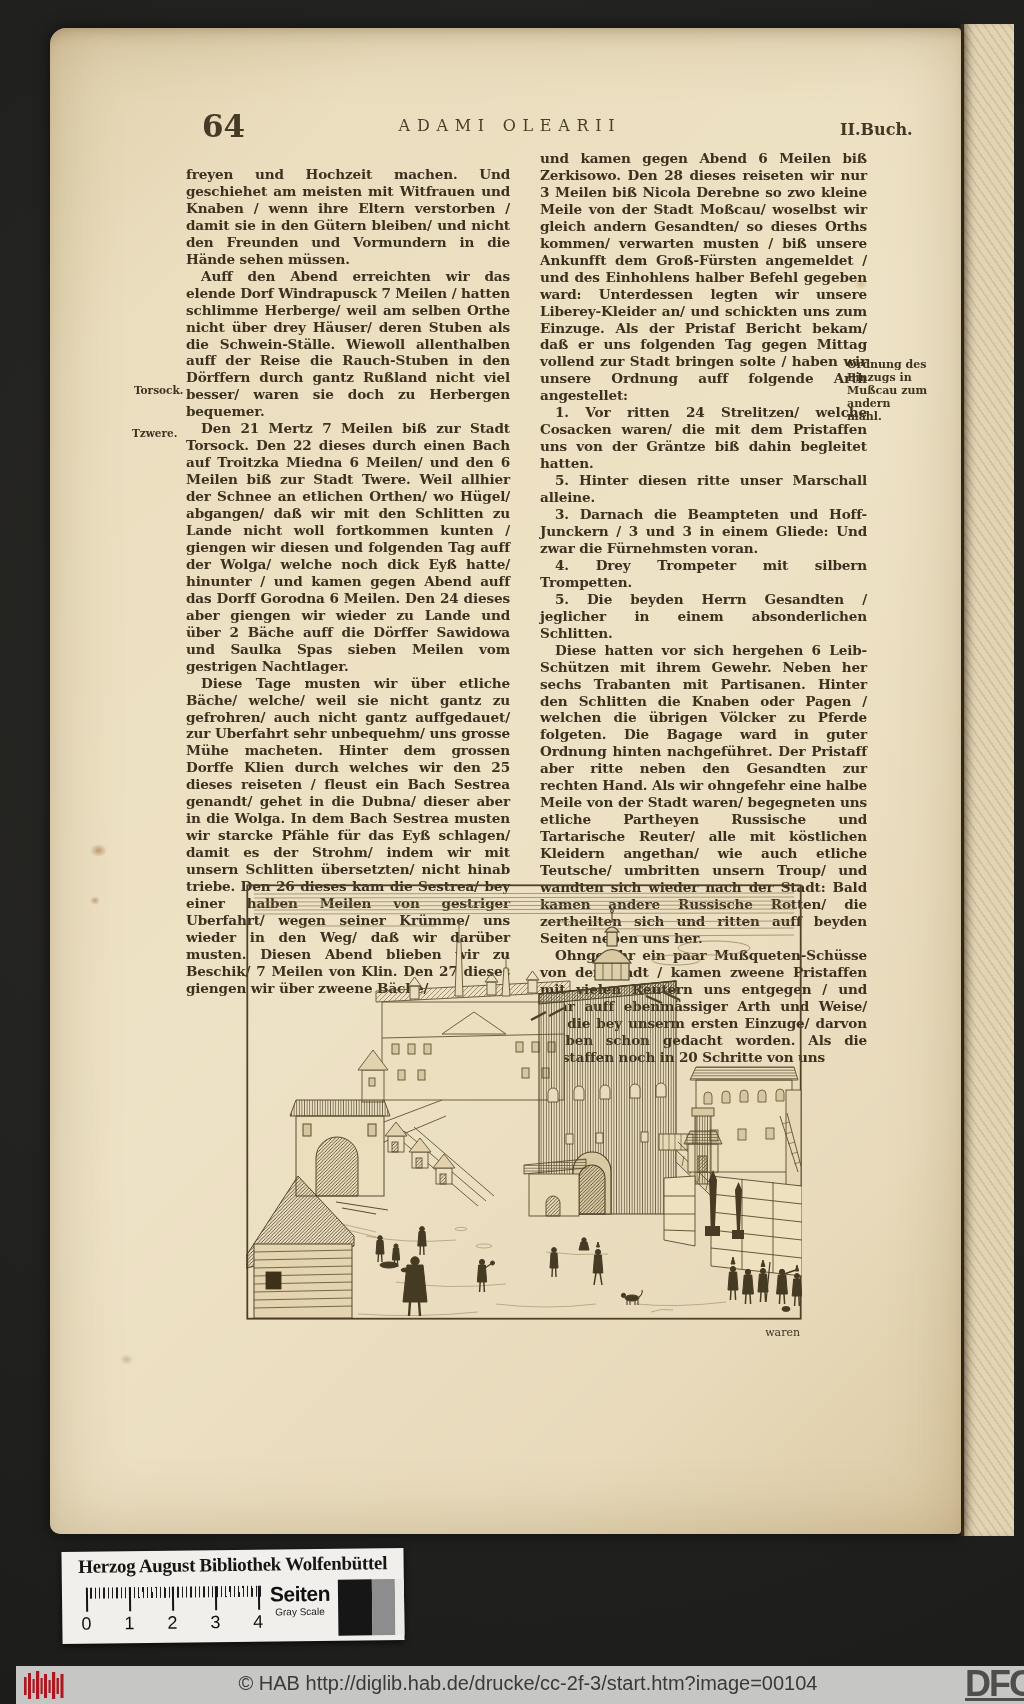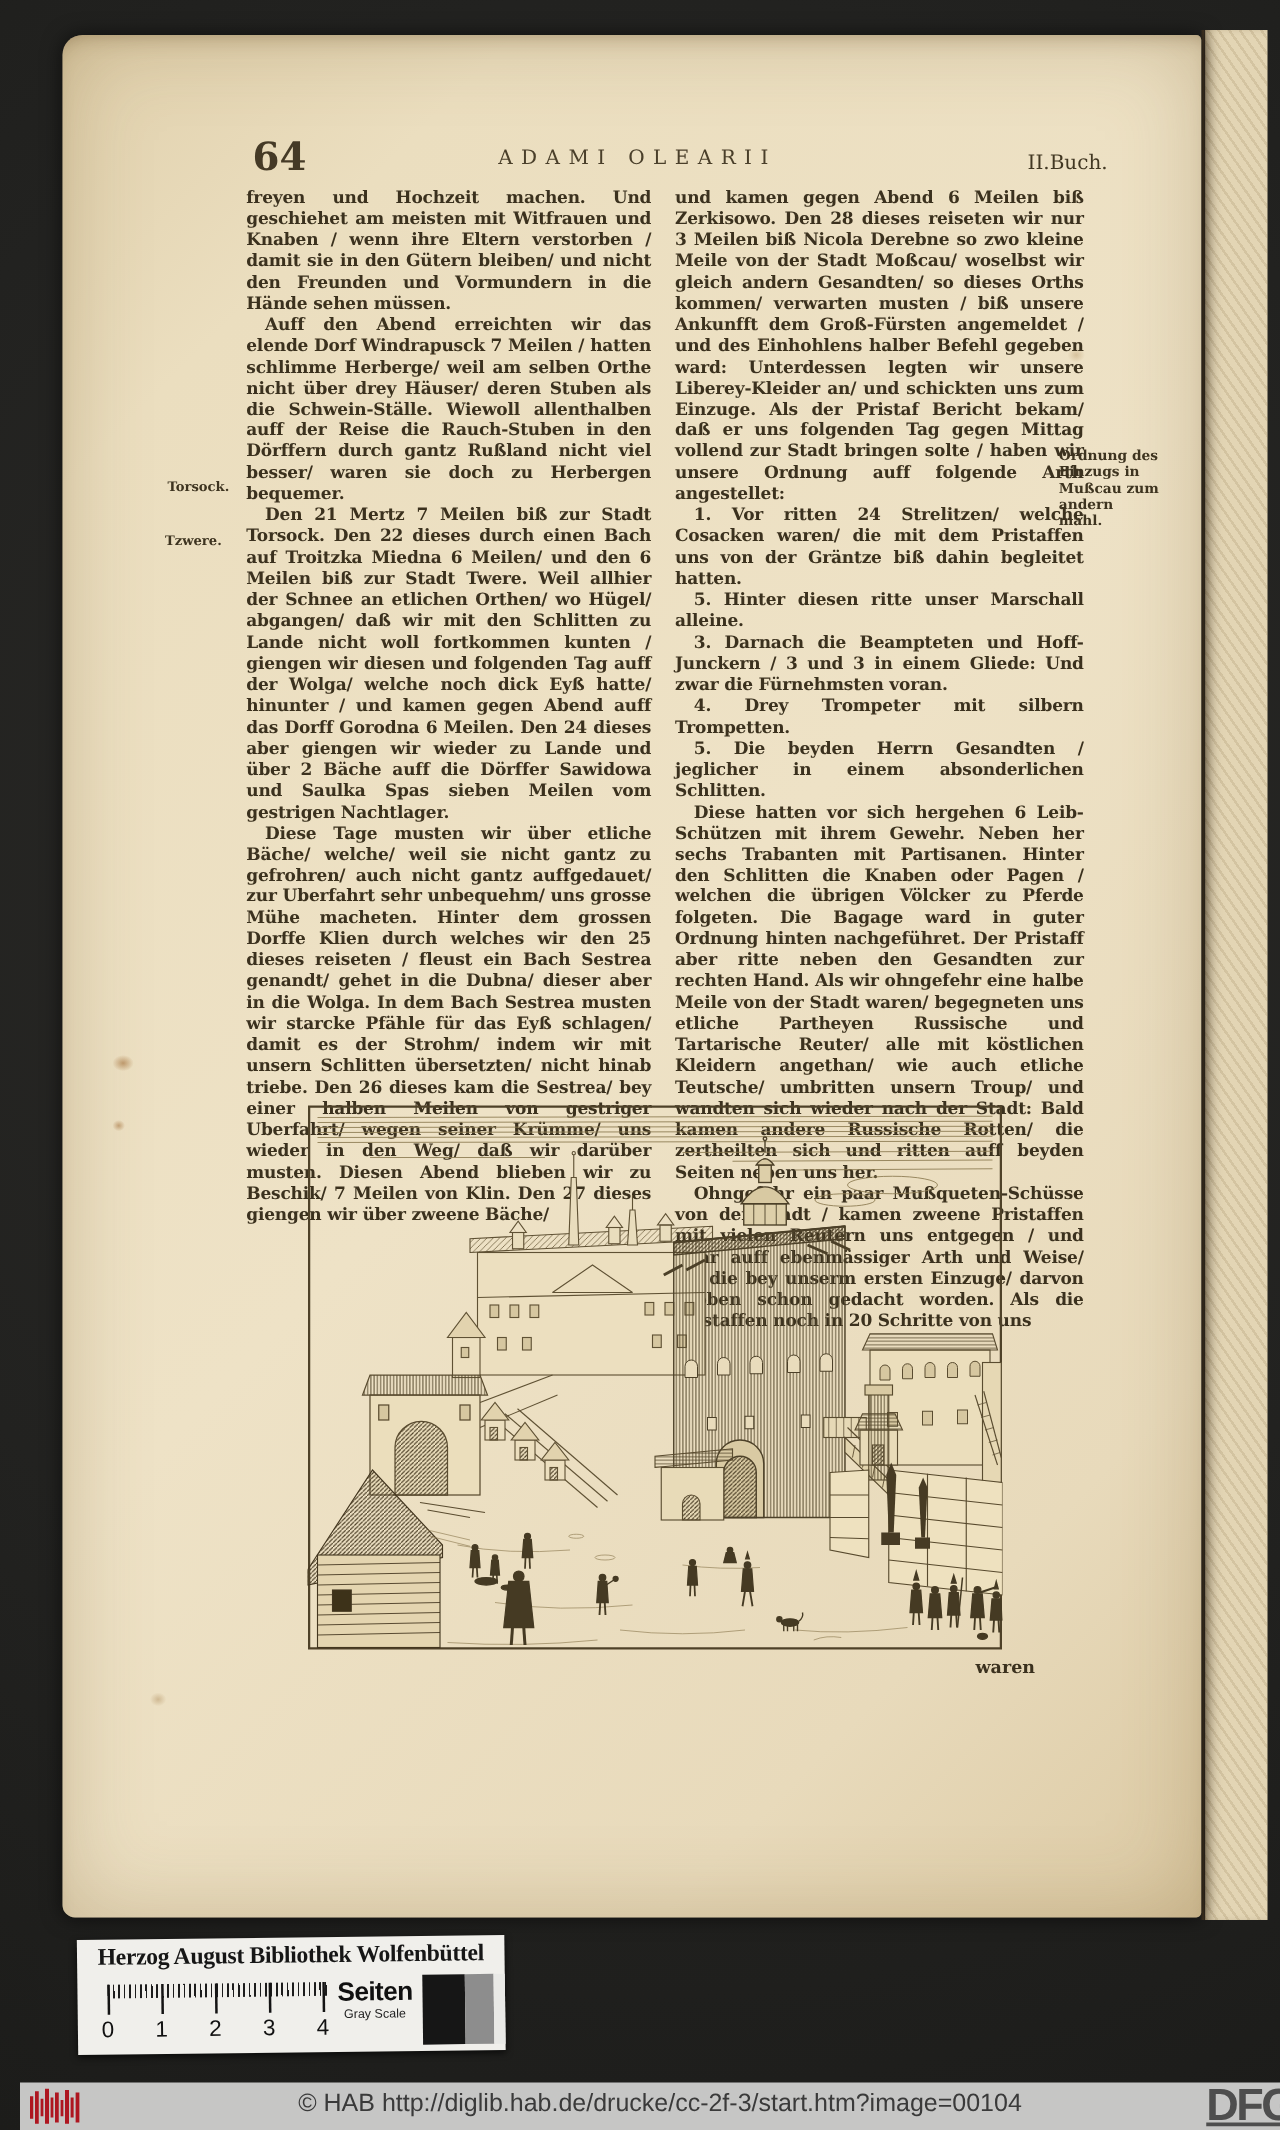--- a/index.html
+++ b/index.html
@@ -26,7 +26,7 @@
   .pagenum{position:absolute;left:152px;top:80px;font-size:31px;color:#453a26;font-weight:700;}
   .runtitle{position:absolute;left:130px;top:88px;width:660px;text-align:center;
      font-size:16px;letter-spacing:.42em;color:#4a3f2a;font-weight:400;}
-  .buchlabel{position:absolute;left:772px;top:92px;font-size:16px;font-weight:400;color:#423823;}
+  .buchlabel{position:absolute;left:790px;top:92px;font-size:16px;font-weight:700;color:#423823;}
 
   .col{position:absolute;top:122px;width:324px;font-size:13.6px;line-height:16.95px;
      text-align:justify;color:#3b311e;font-weight:700;letter-spacing:-.15px;}

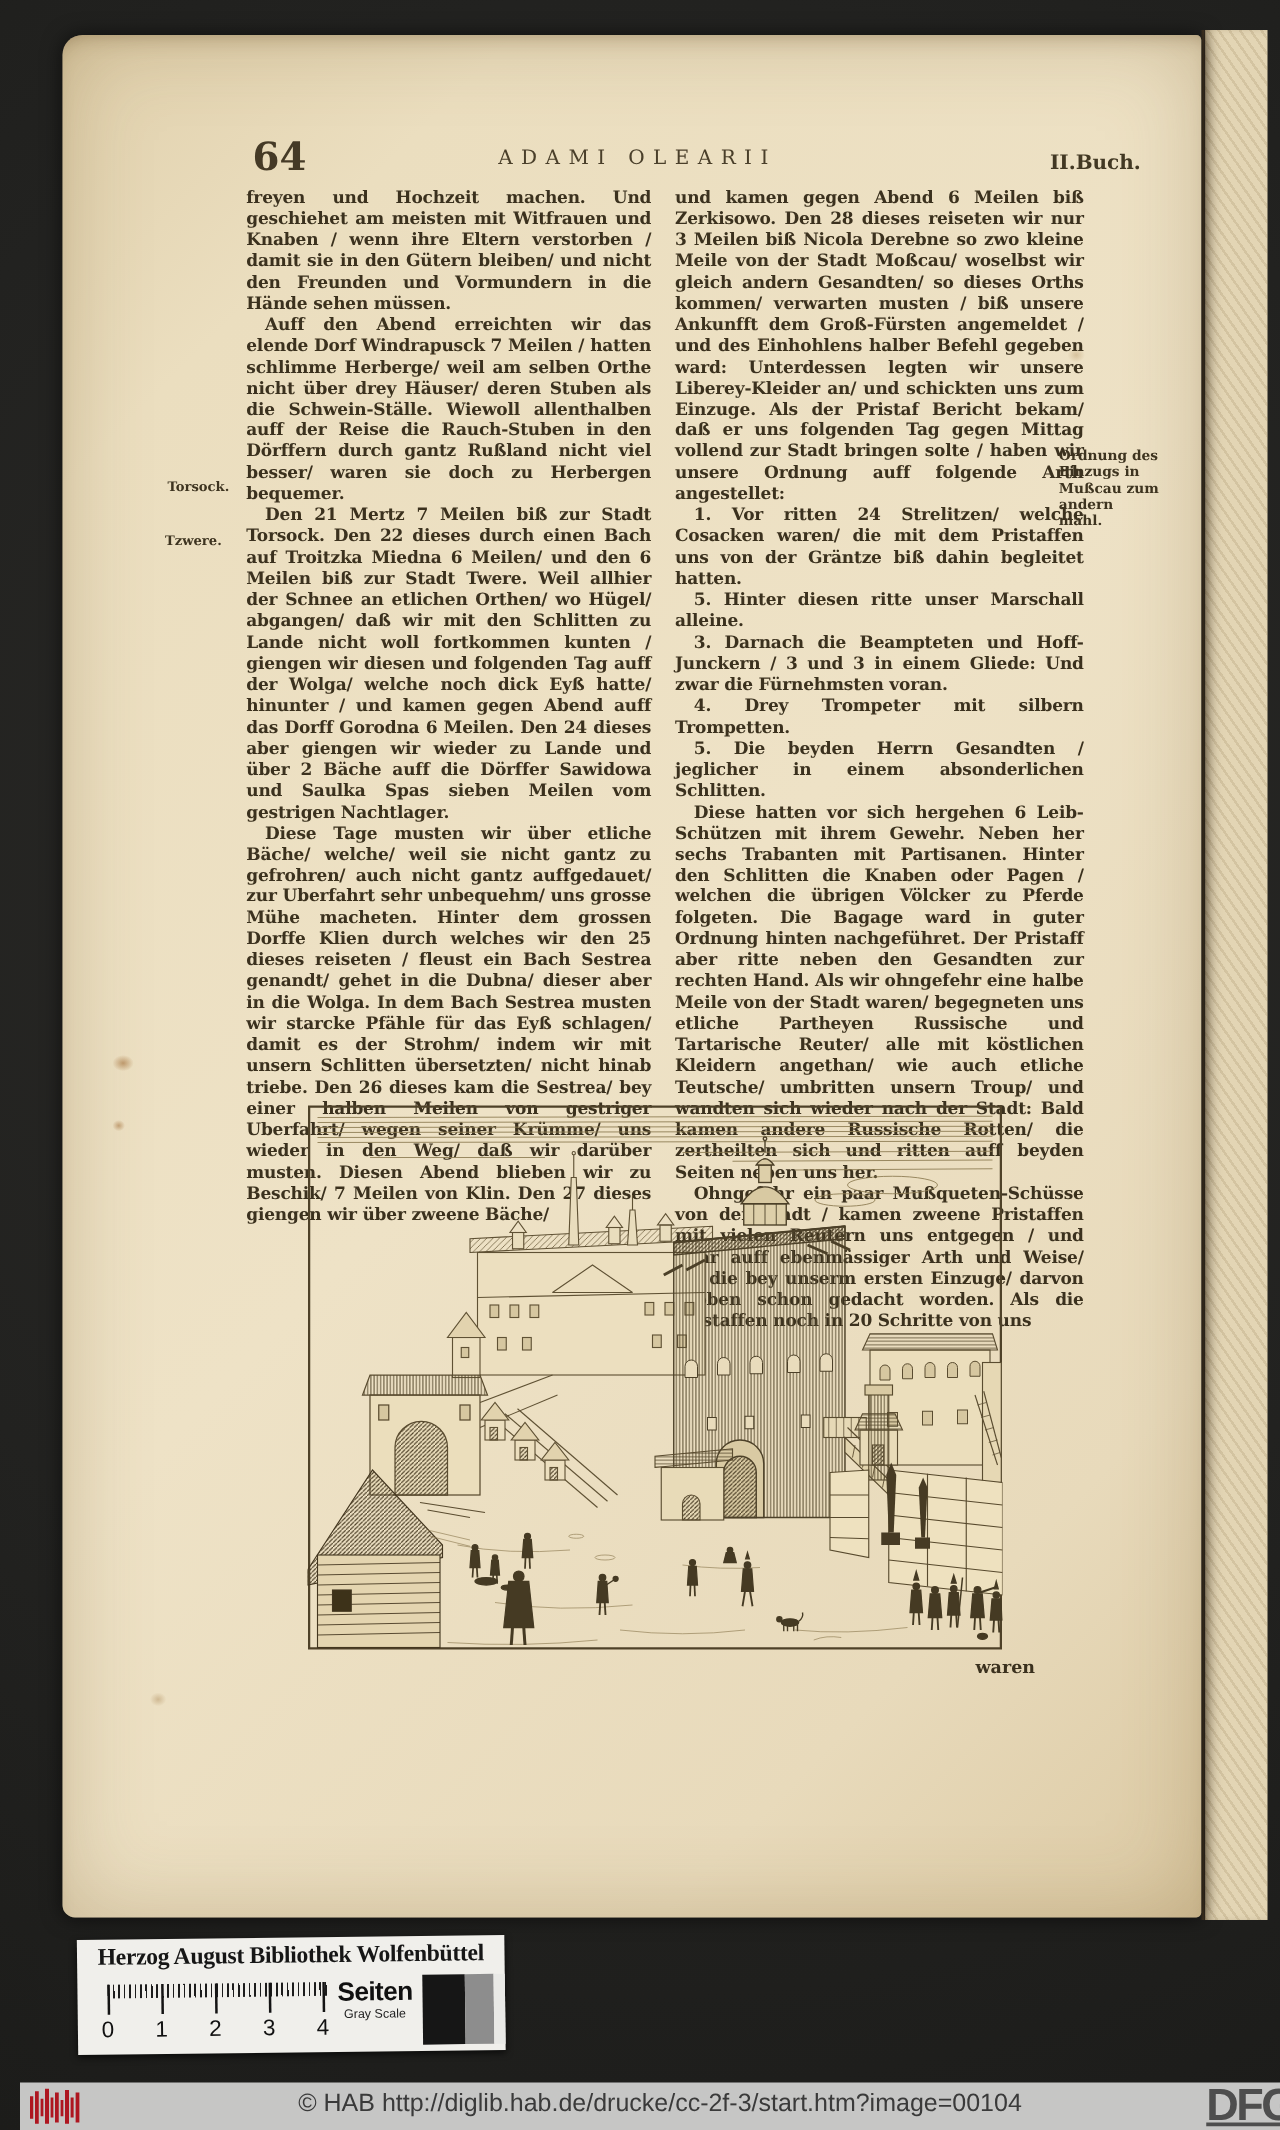--- a/index.html
+++ b/index.html
@@ -31,7 +31,7 @@
   .col{position:absolute;top:122px;width:324px;font-size:13.6px;line-height:16.95px;
      text-align:justify;color:#3b311e;font-weight:700;letter-spacing:-.15px;}
   .col p{margin:0;}
-  .col-left{left:147px;}
+  .col-left{left:136px;margin-top:16px;}
   .col-right{left:470px;width:327px;margin-left:20px;}
   .para{text-indent:15px;}
   .para.first{text-indent:0;}

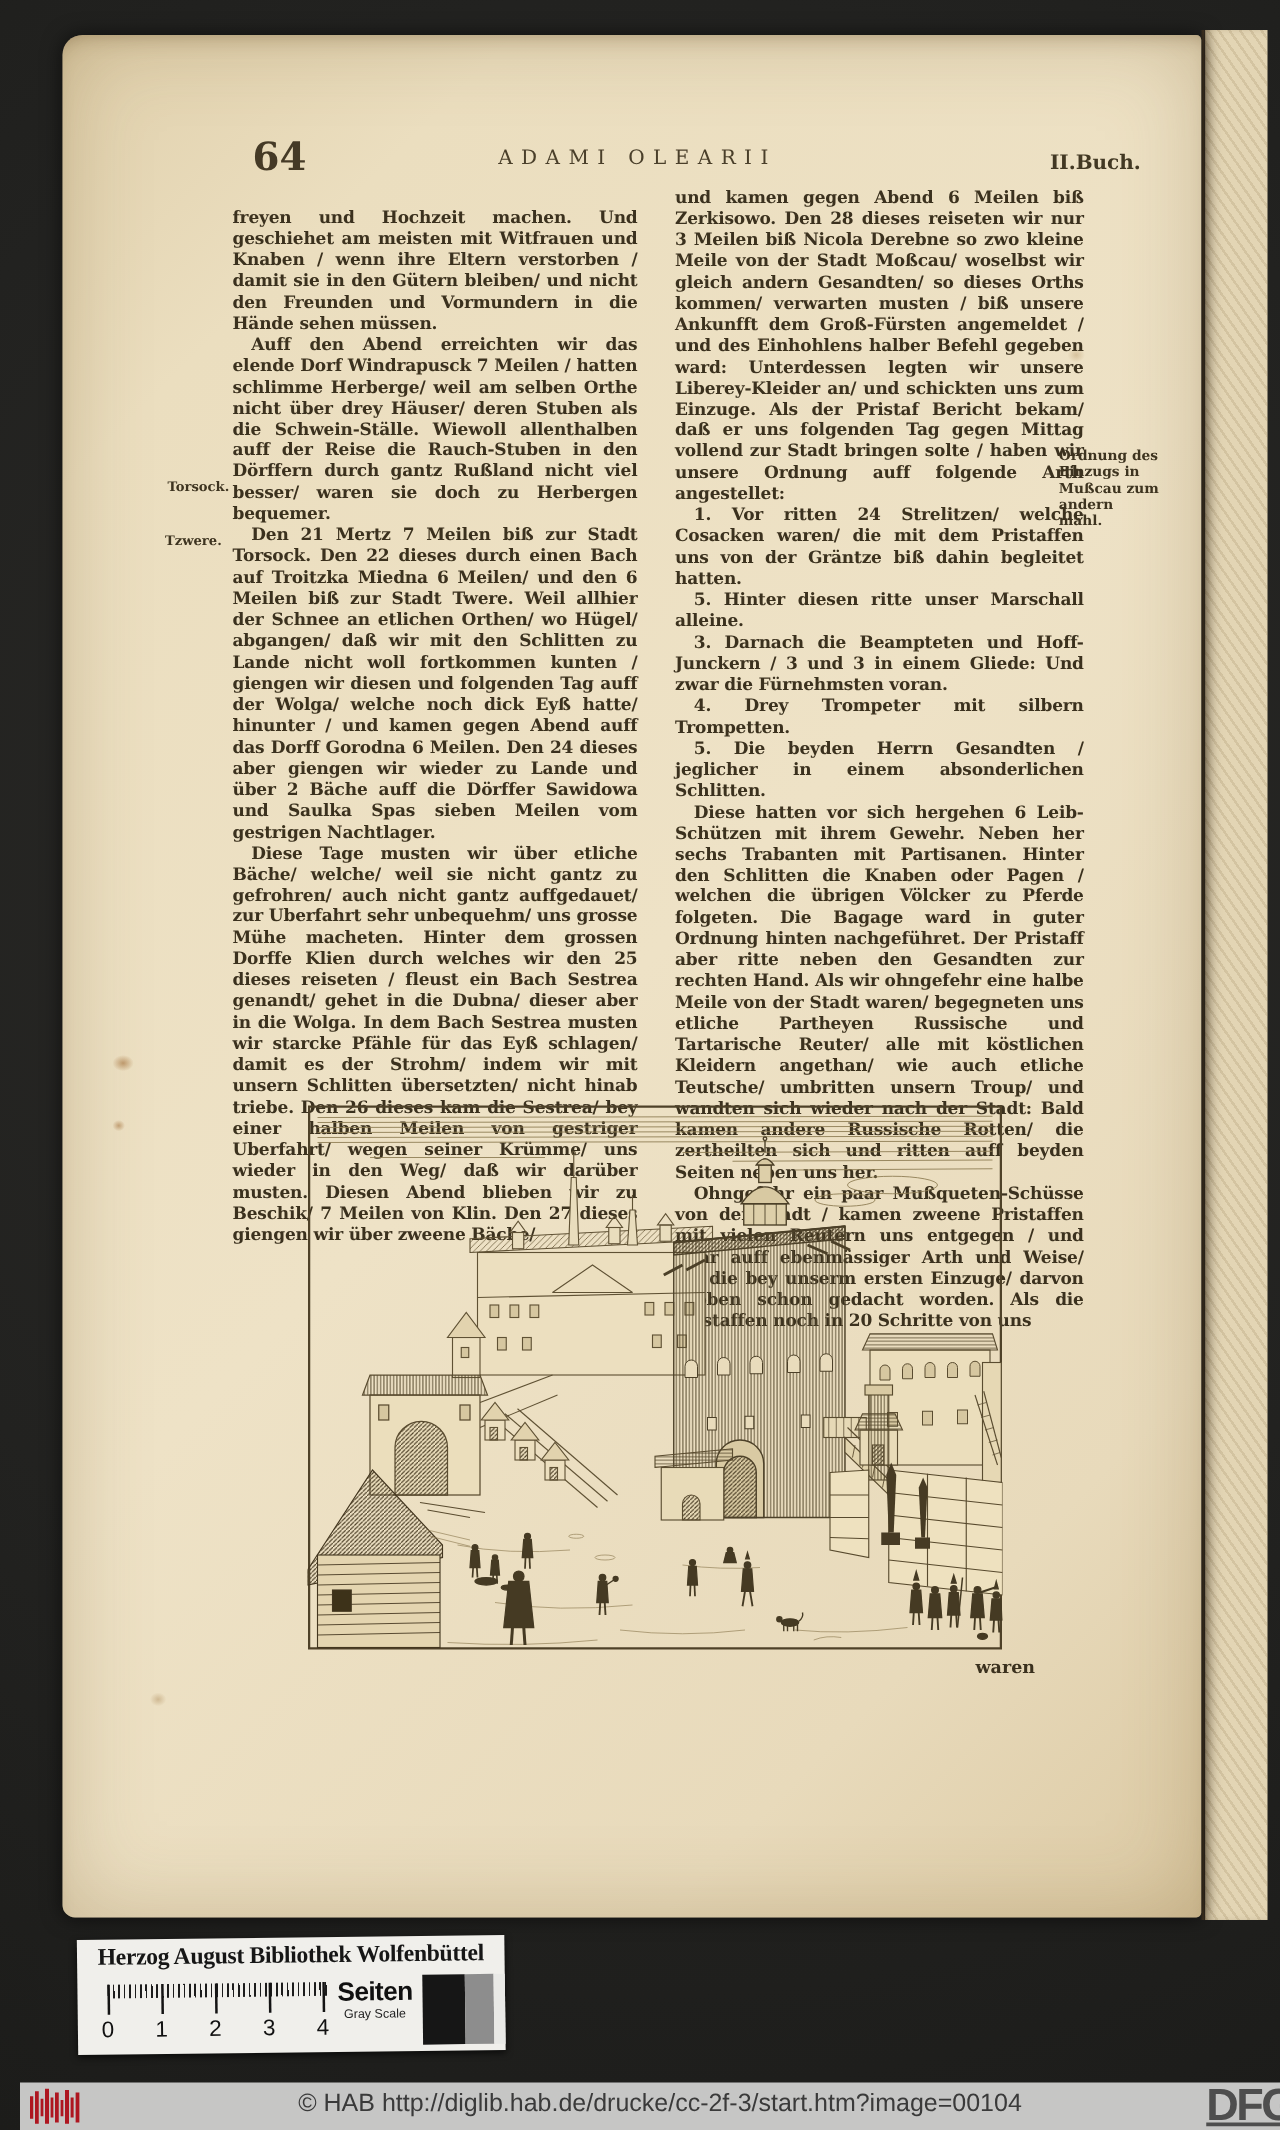--- a/index.html
+++ b/index.html
@@ -45,8 +45,8 @@
 
   .engraving{position:absolute;left:196px;top:856px;width:556px;height:436px;}
   .engraving svg{width:100%;height:100%;display:block;}
-  .catchword{position:absolute;left:628px;top:1298px;width:150px;text-align:right;
-     font-size:14px;font-weight:700;color:#3b311e;}
+  .catchword{position:absolute;left:600px;top:1298px;width:150px;text-align:right;
+     font-size:11px;font-weight:400;color:#3b311e;}
 
   
   .card{position:absolute;left:62px;top:1550px;width:342px;height:92px;background:#f0efeb;

